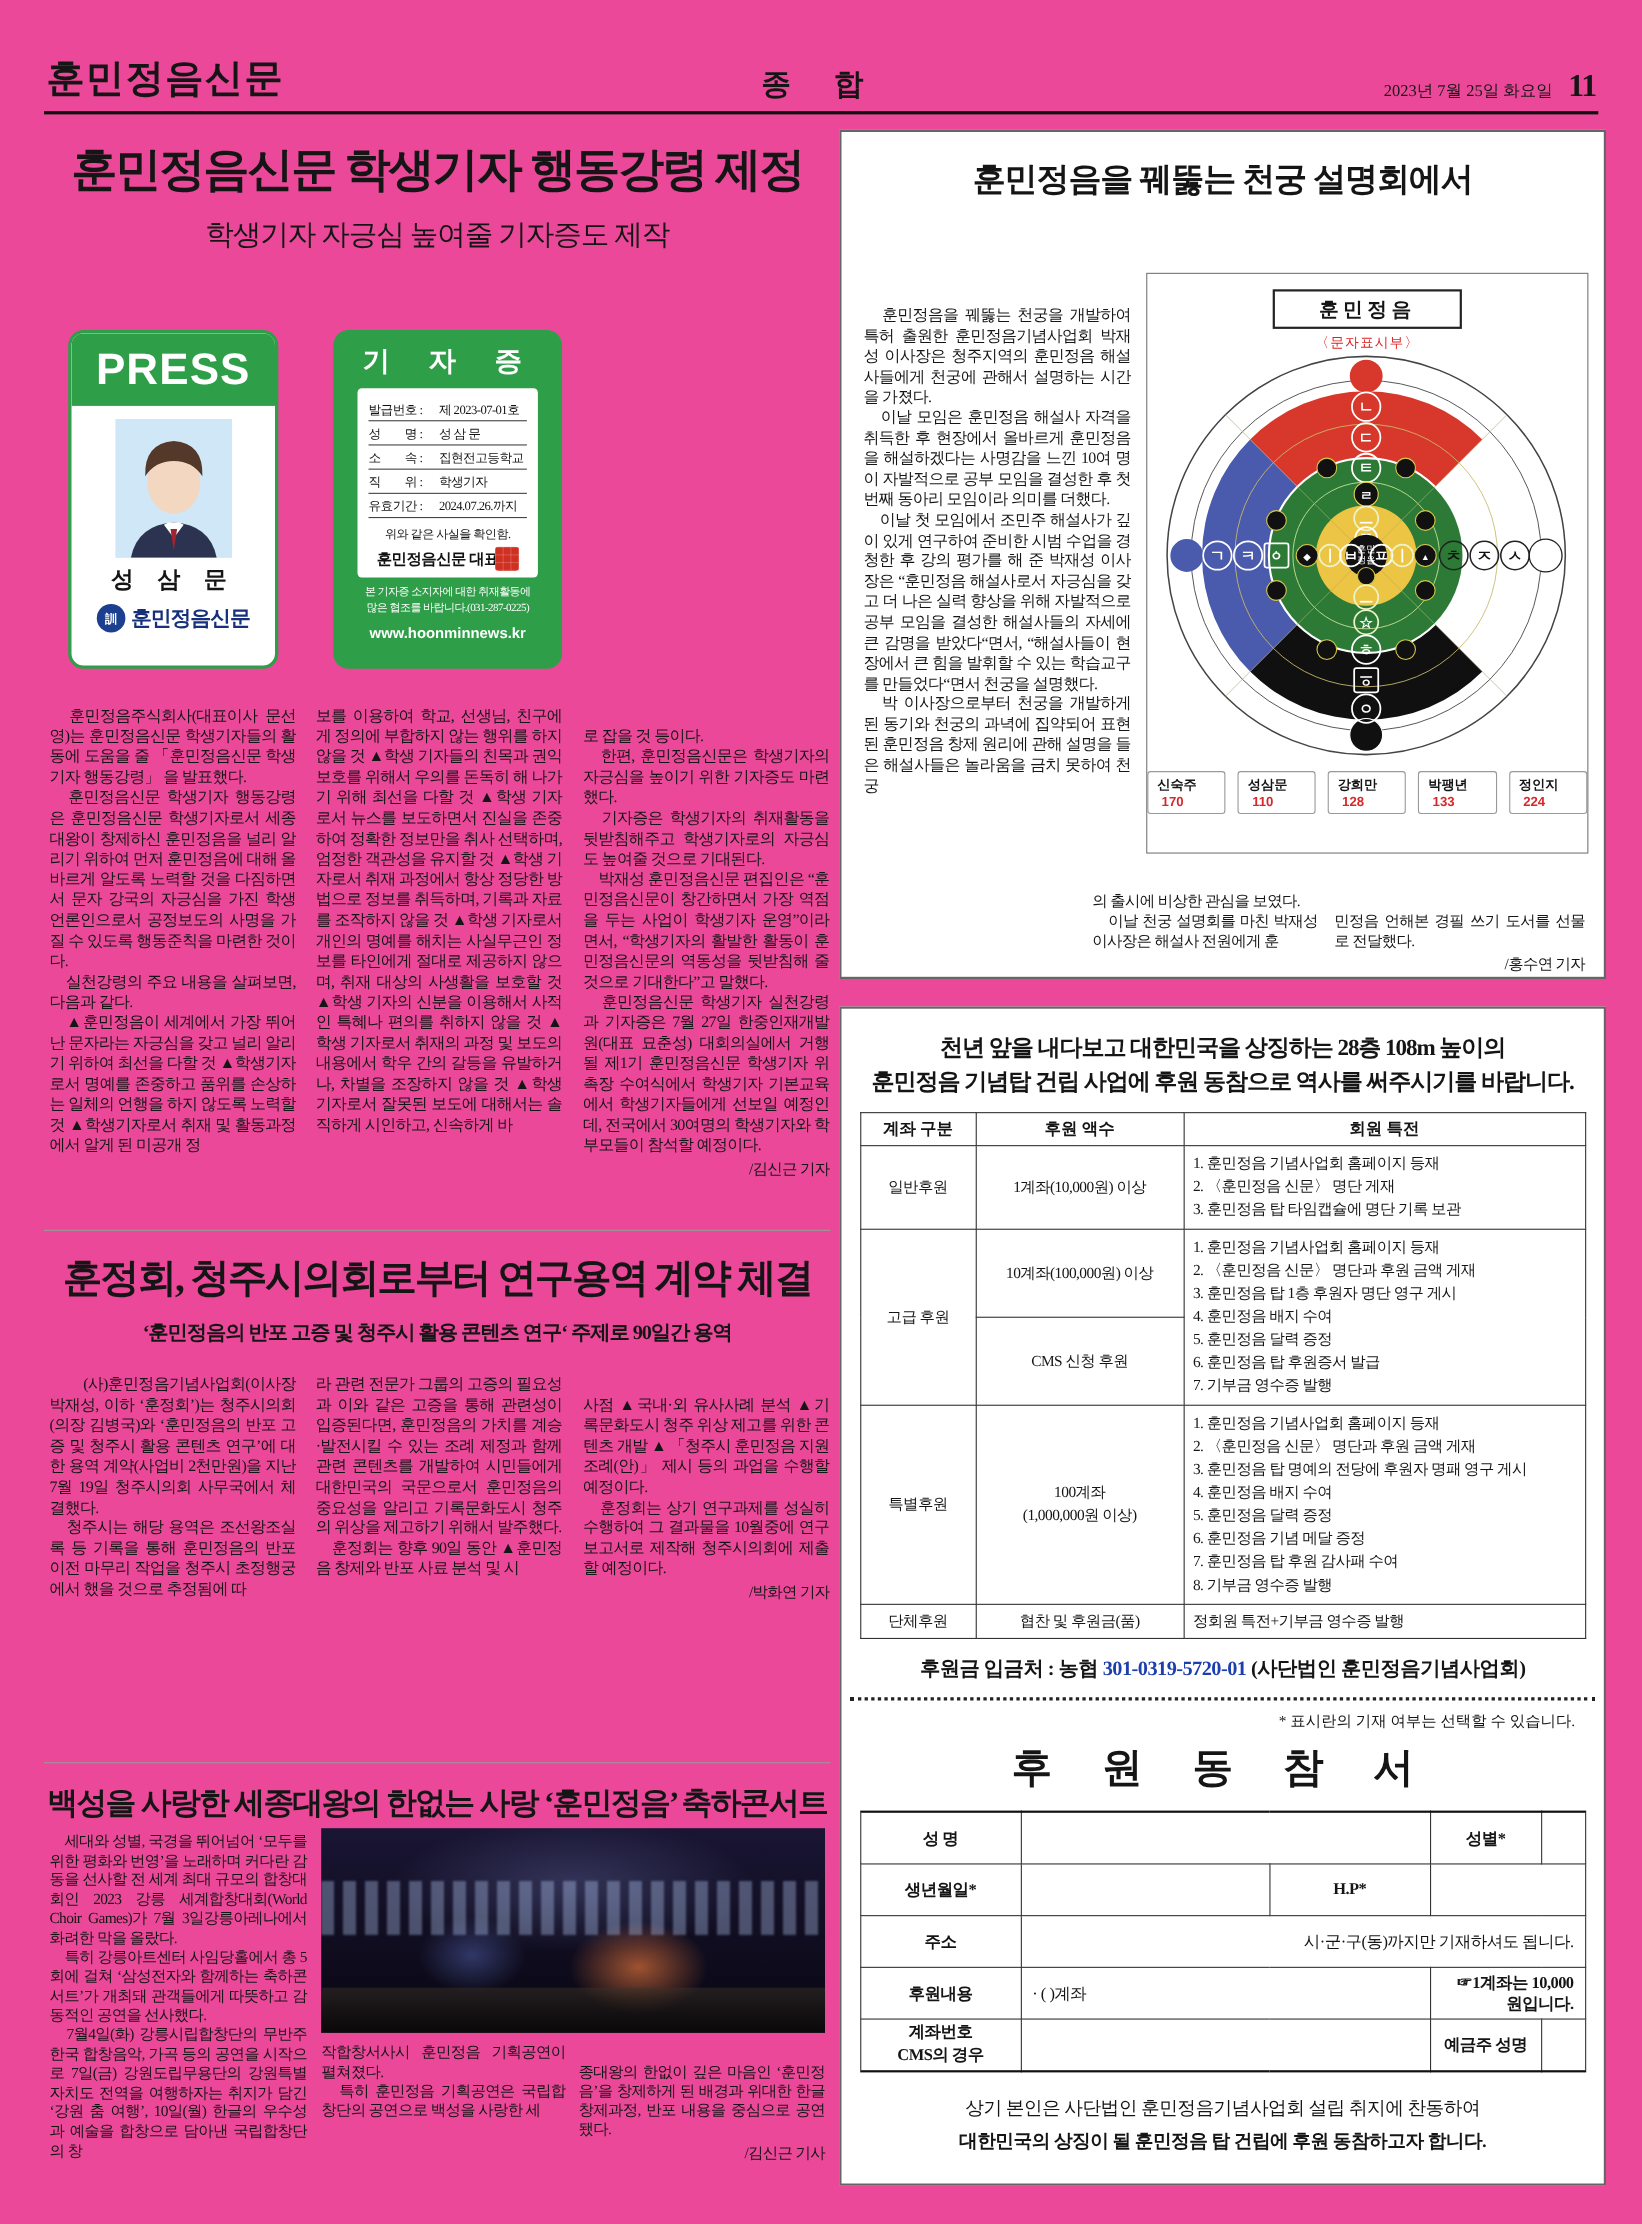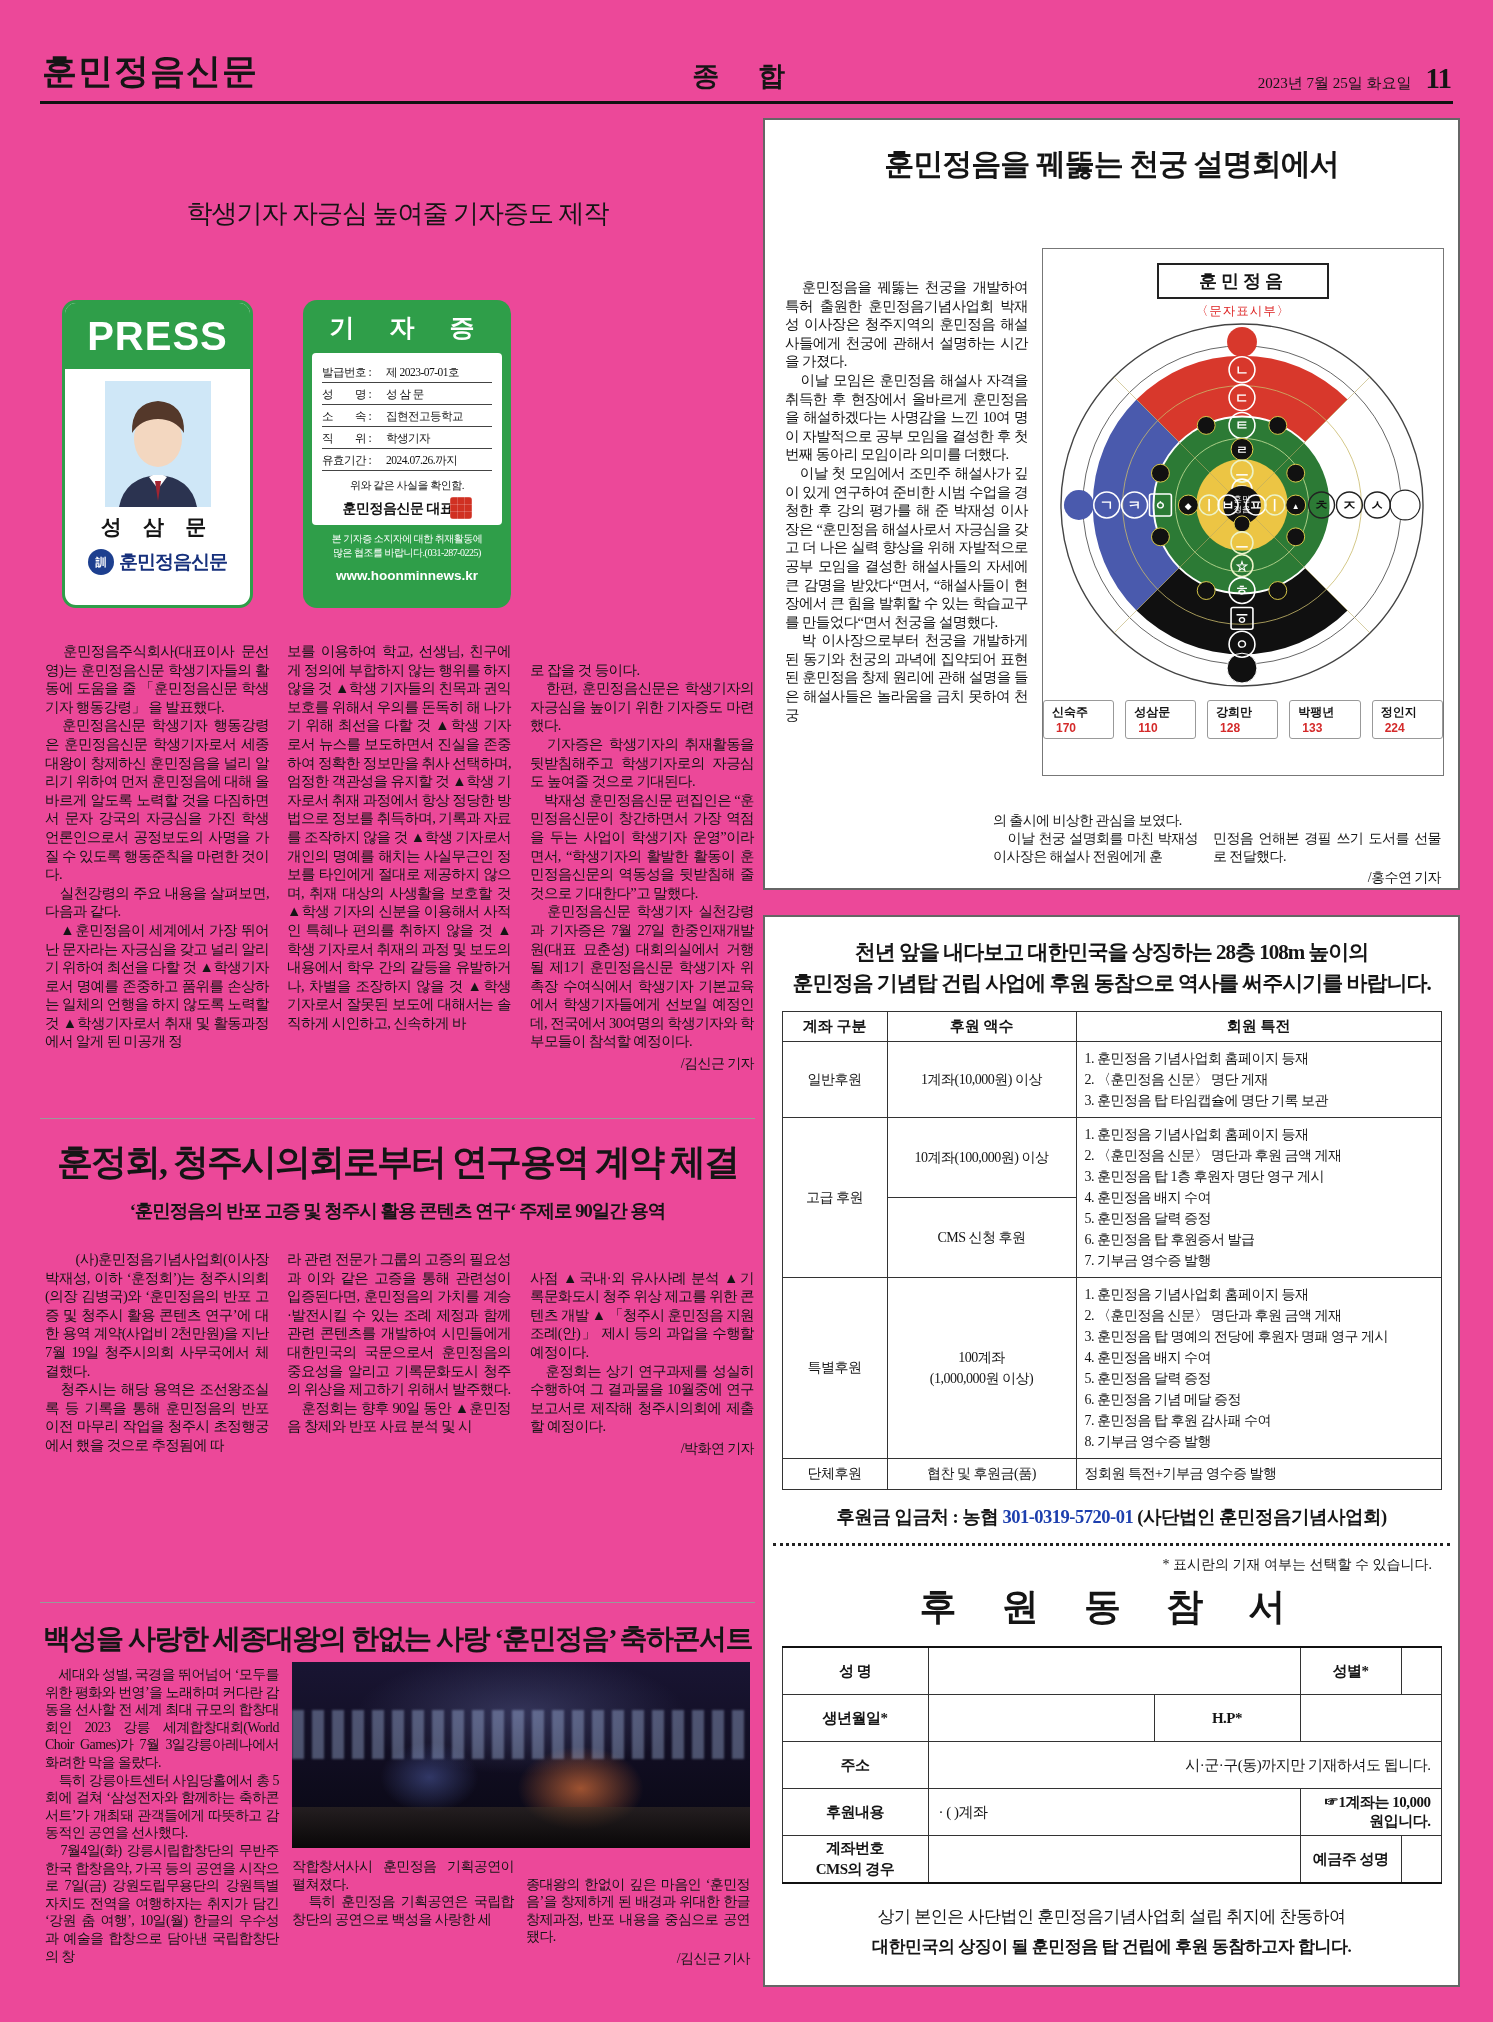--- a/index.html
+++ b/index.html
@@ -113,6 +113,7 @@
   </div>
   <div class="abs head-rule"></div>
 
+  <div class="abs h-big">훈민정음신문 학생기자 행동강령 제정</div>
   <div class="abs h-sub">학생기자 자긍심 높여줄 기자증도 제작</div>
 
   <div class="abs press">

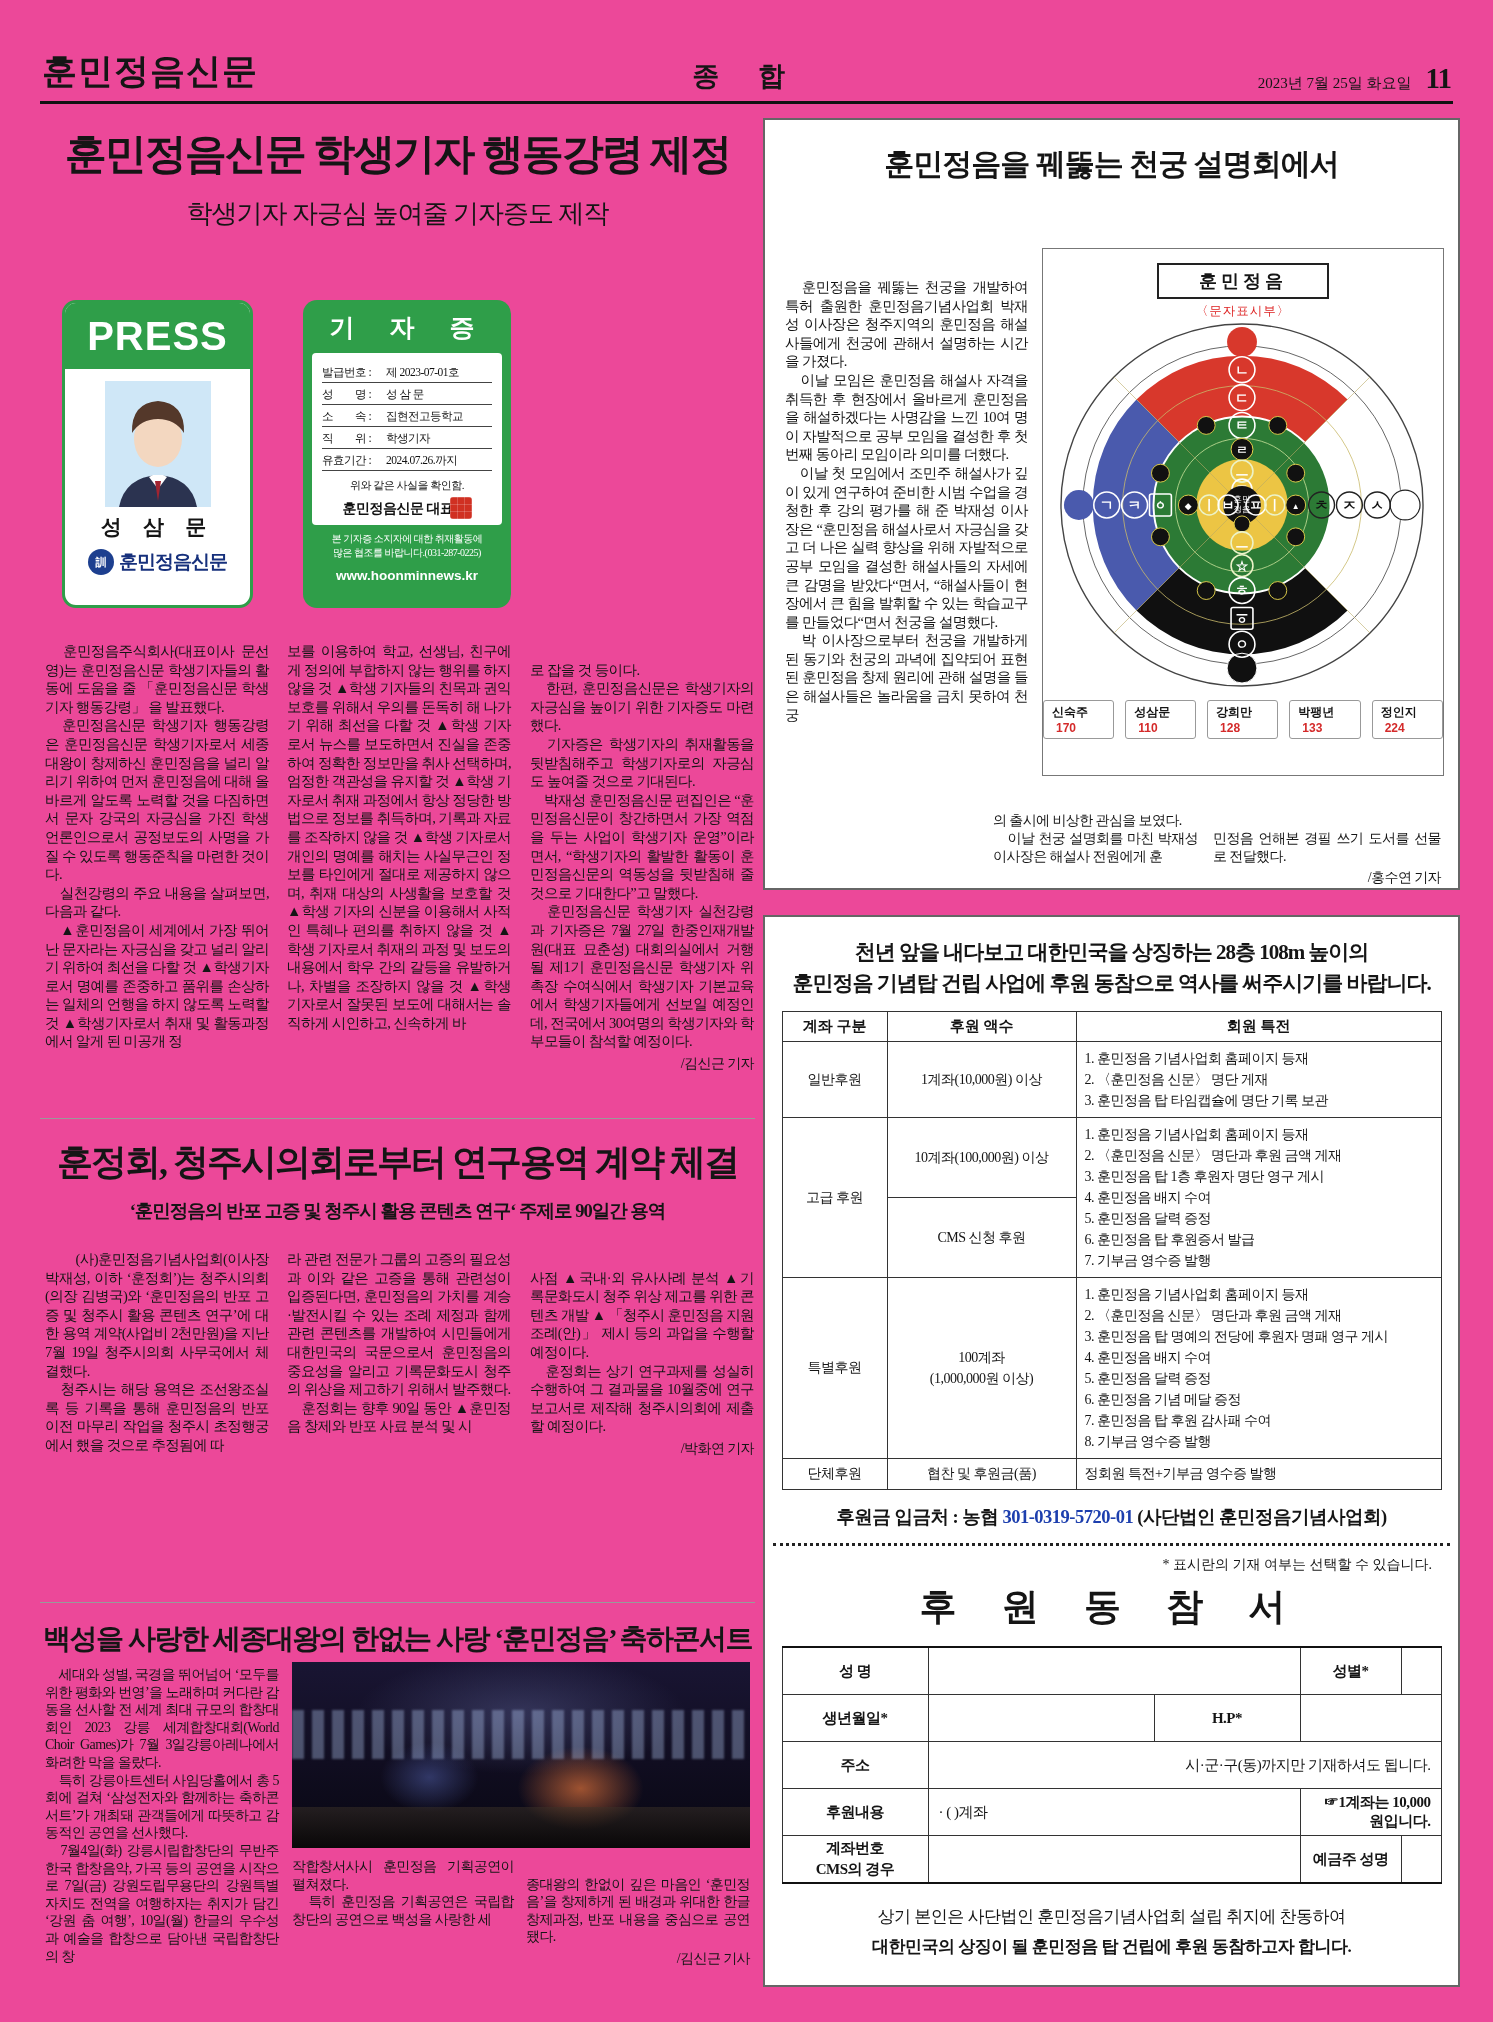--- a/index.html
+++ b/index.html
@@ -33,7 +33,7 @@
   .idcard{left:303px;top:300px;width:208px;height:308px;background:#2f9e49;border-radius:14px;
           box-sizing:border-box;overflow:hidden;color:#fff;}
   .id-title{text-align:center;font-size:25px;font-weight:bold;letter-spacing:10px;padding:11px 0 9px;font-family:Liberation Mono, monospace;}
-  .id-panel{background:#fff;color:#111;margin:0 9px;border-radius:4px;padding:8px 10px 6px;}
+  .id-panel{background:#fff;color:#111;margin:0 22px;border-radius:4px;padding:8px 10px 6px;}
   .id-row{display:flex;font-size:11.5px;border-bottom:1px solid #444;padding:3.5px 0 2.5px;letter-spacing:-0.5px;}
   .id-row .l{width:64px;}
   .id-confirm{text-align:center;font-size:11px;margin-top:7px;letter-spacing:-0.5px;}

